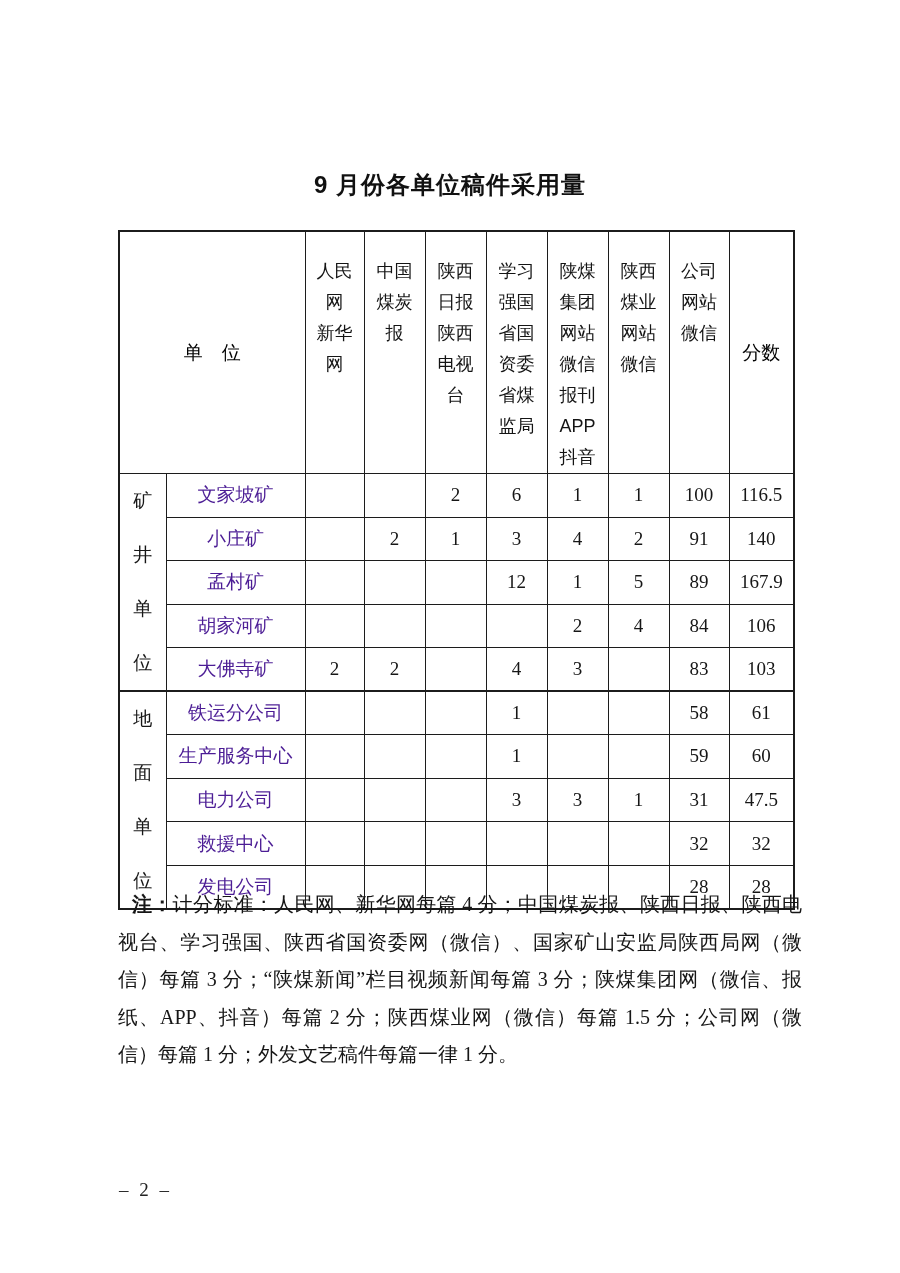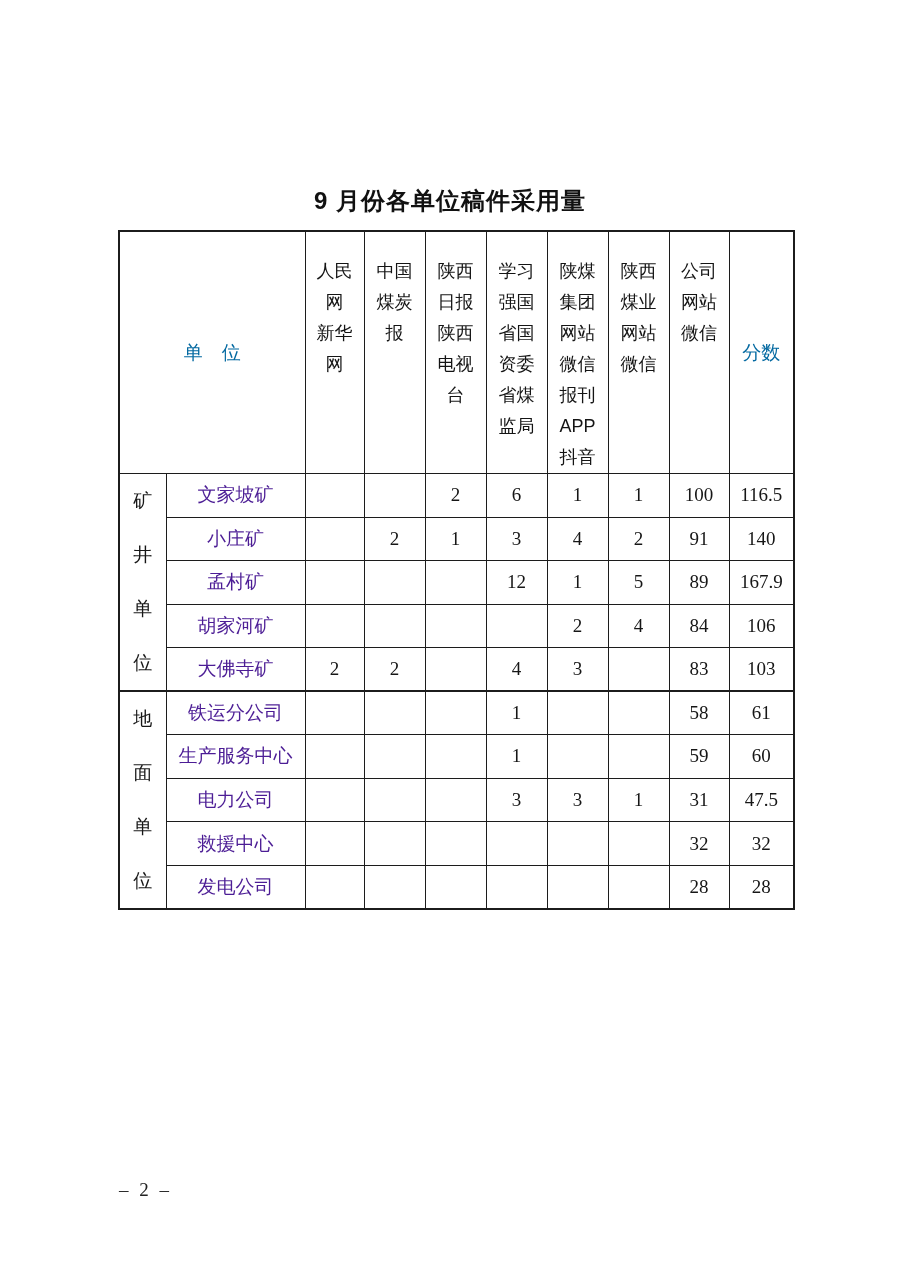--- a/index.html
+++ b/index.html
@@ -24,7 +24,6 @@
     font-size: 24px;
     letter-spacing: 1px;
     color: #111111;
-    margin-top: 16px;
   }
   table.score {
     position: absolute;

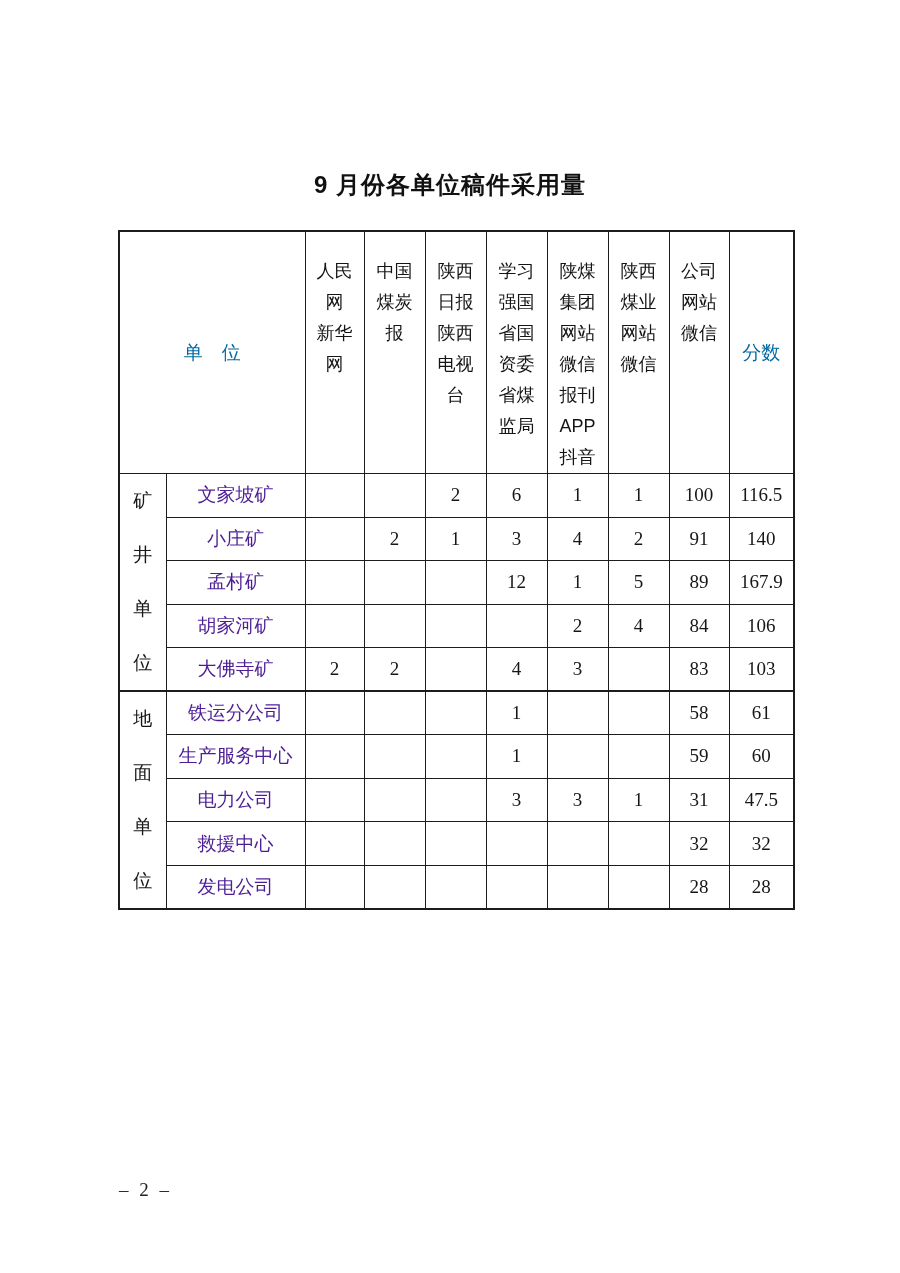--- a/index.html
+++ b/index.html
@@ -58,7 +58,7 @@
     font-family: "Liberation Sans", sans-serif;
     font-weight: normal;
     font-size: 19px;
-    color: #0369a1;
+    color: #000000;
   }
   .group-cell {
     vertical-align: middle;

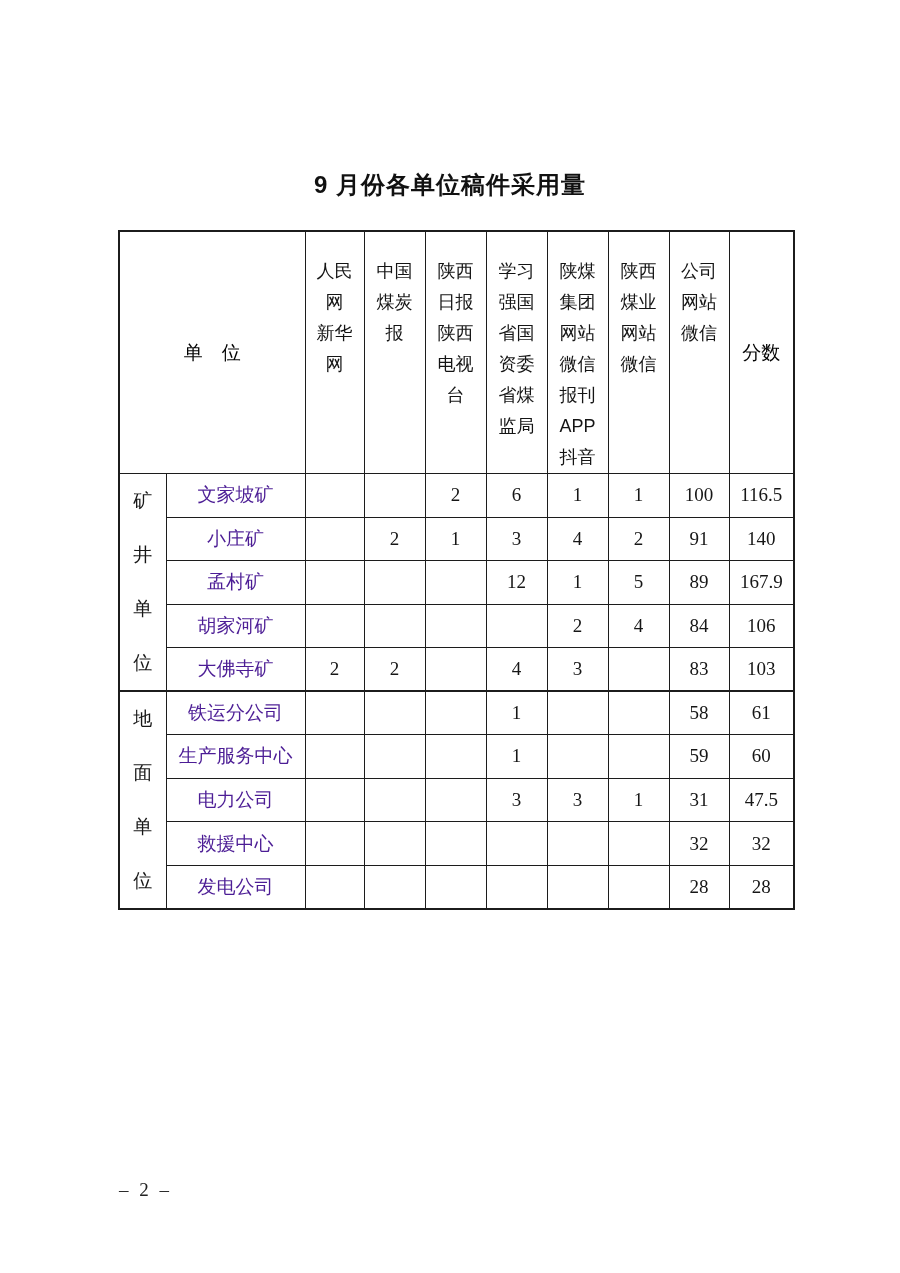--- a/index.html
+++ b/index.html
@@ -281,6 +281,7 @@
     </tbody>
   </table>
 
+  <p class="note"><b>注：</b><span>计分标准：人民网、新华网每篇 4 分；中国煤炭报、陕西日报、陕西电视台、学习强国、陕西省国资委网（微信）、国家矿山安监局陕西局网（微信）每篇 3 分；“陕煤新闻”栏目视频新闻每篇 3 分；陕煤集团网（微信、报纸、APP、抖音）每篇 2 分；陕西煤业网（微信）每篇 1.5 分；公司网（微信）每篇 1 分；外发文艺稿件每篇一律 1 分。</span></p>
 
   <div class="page-number">– 2 –</div>
 

